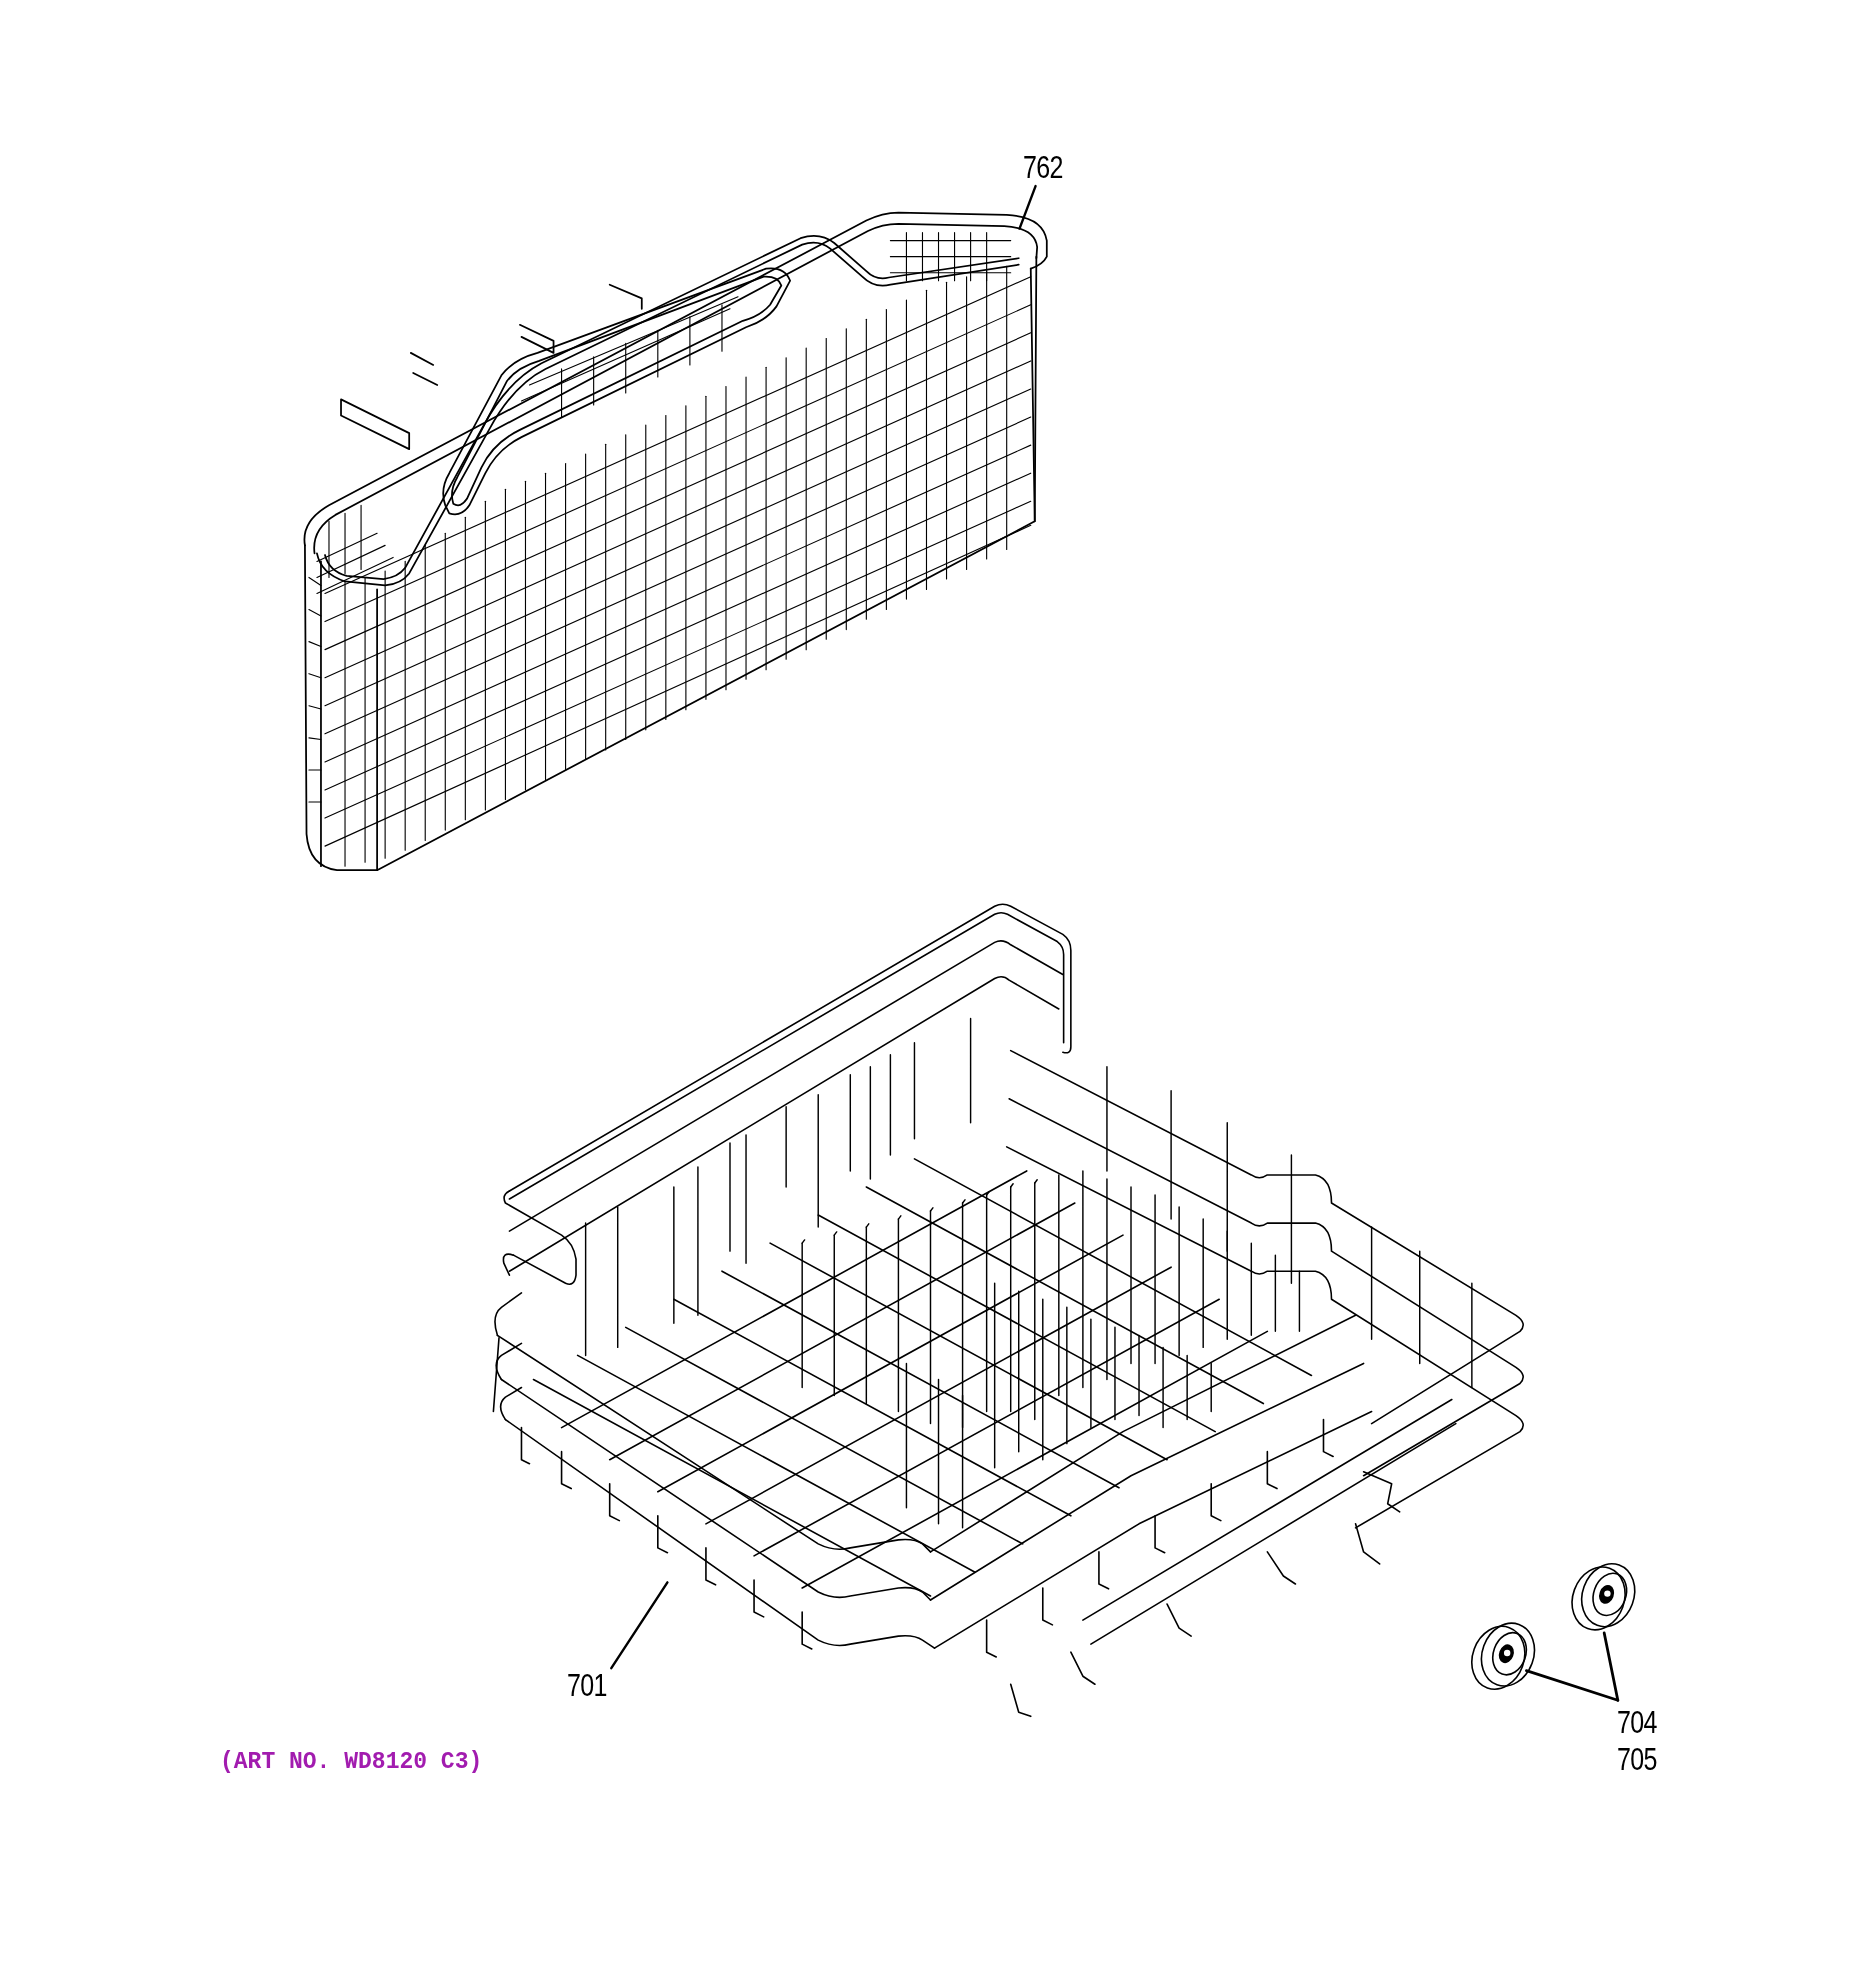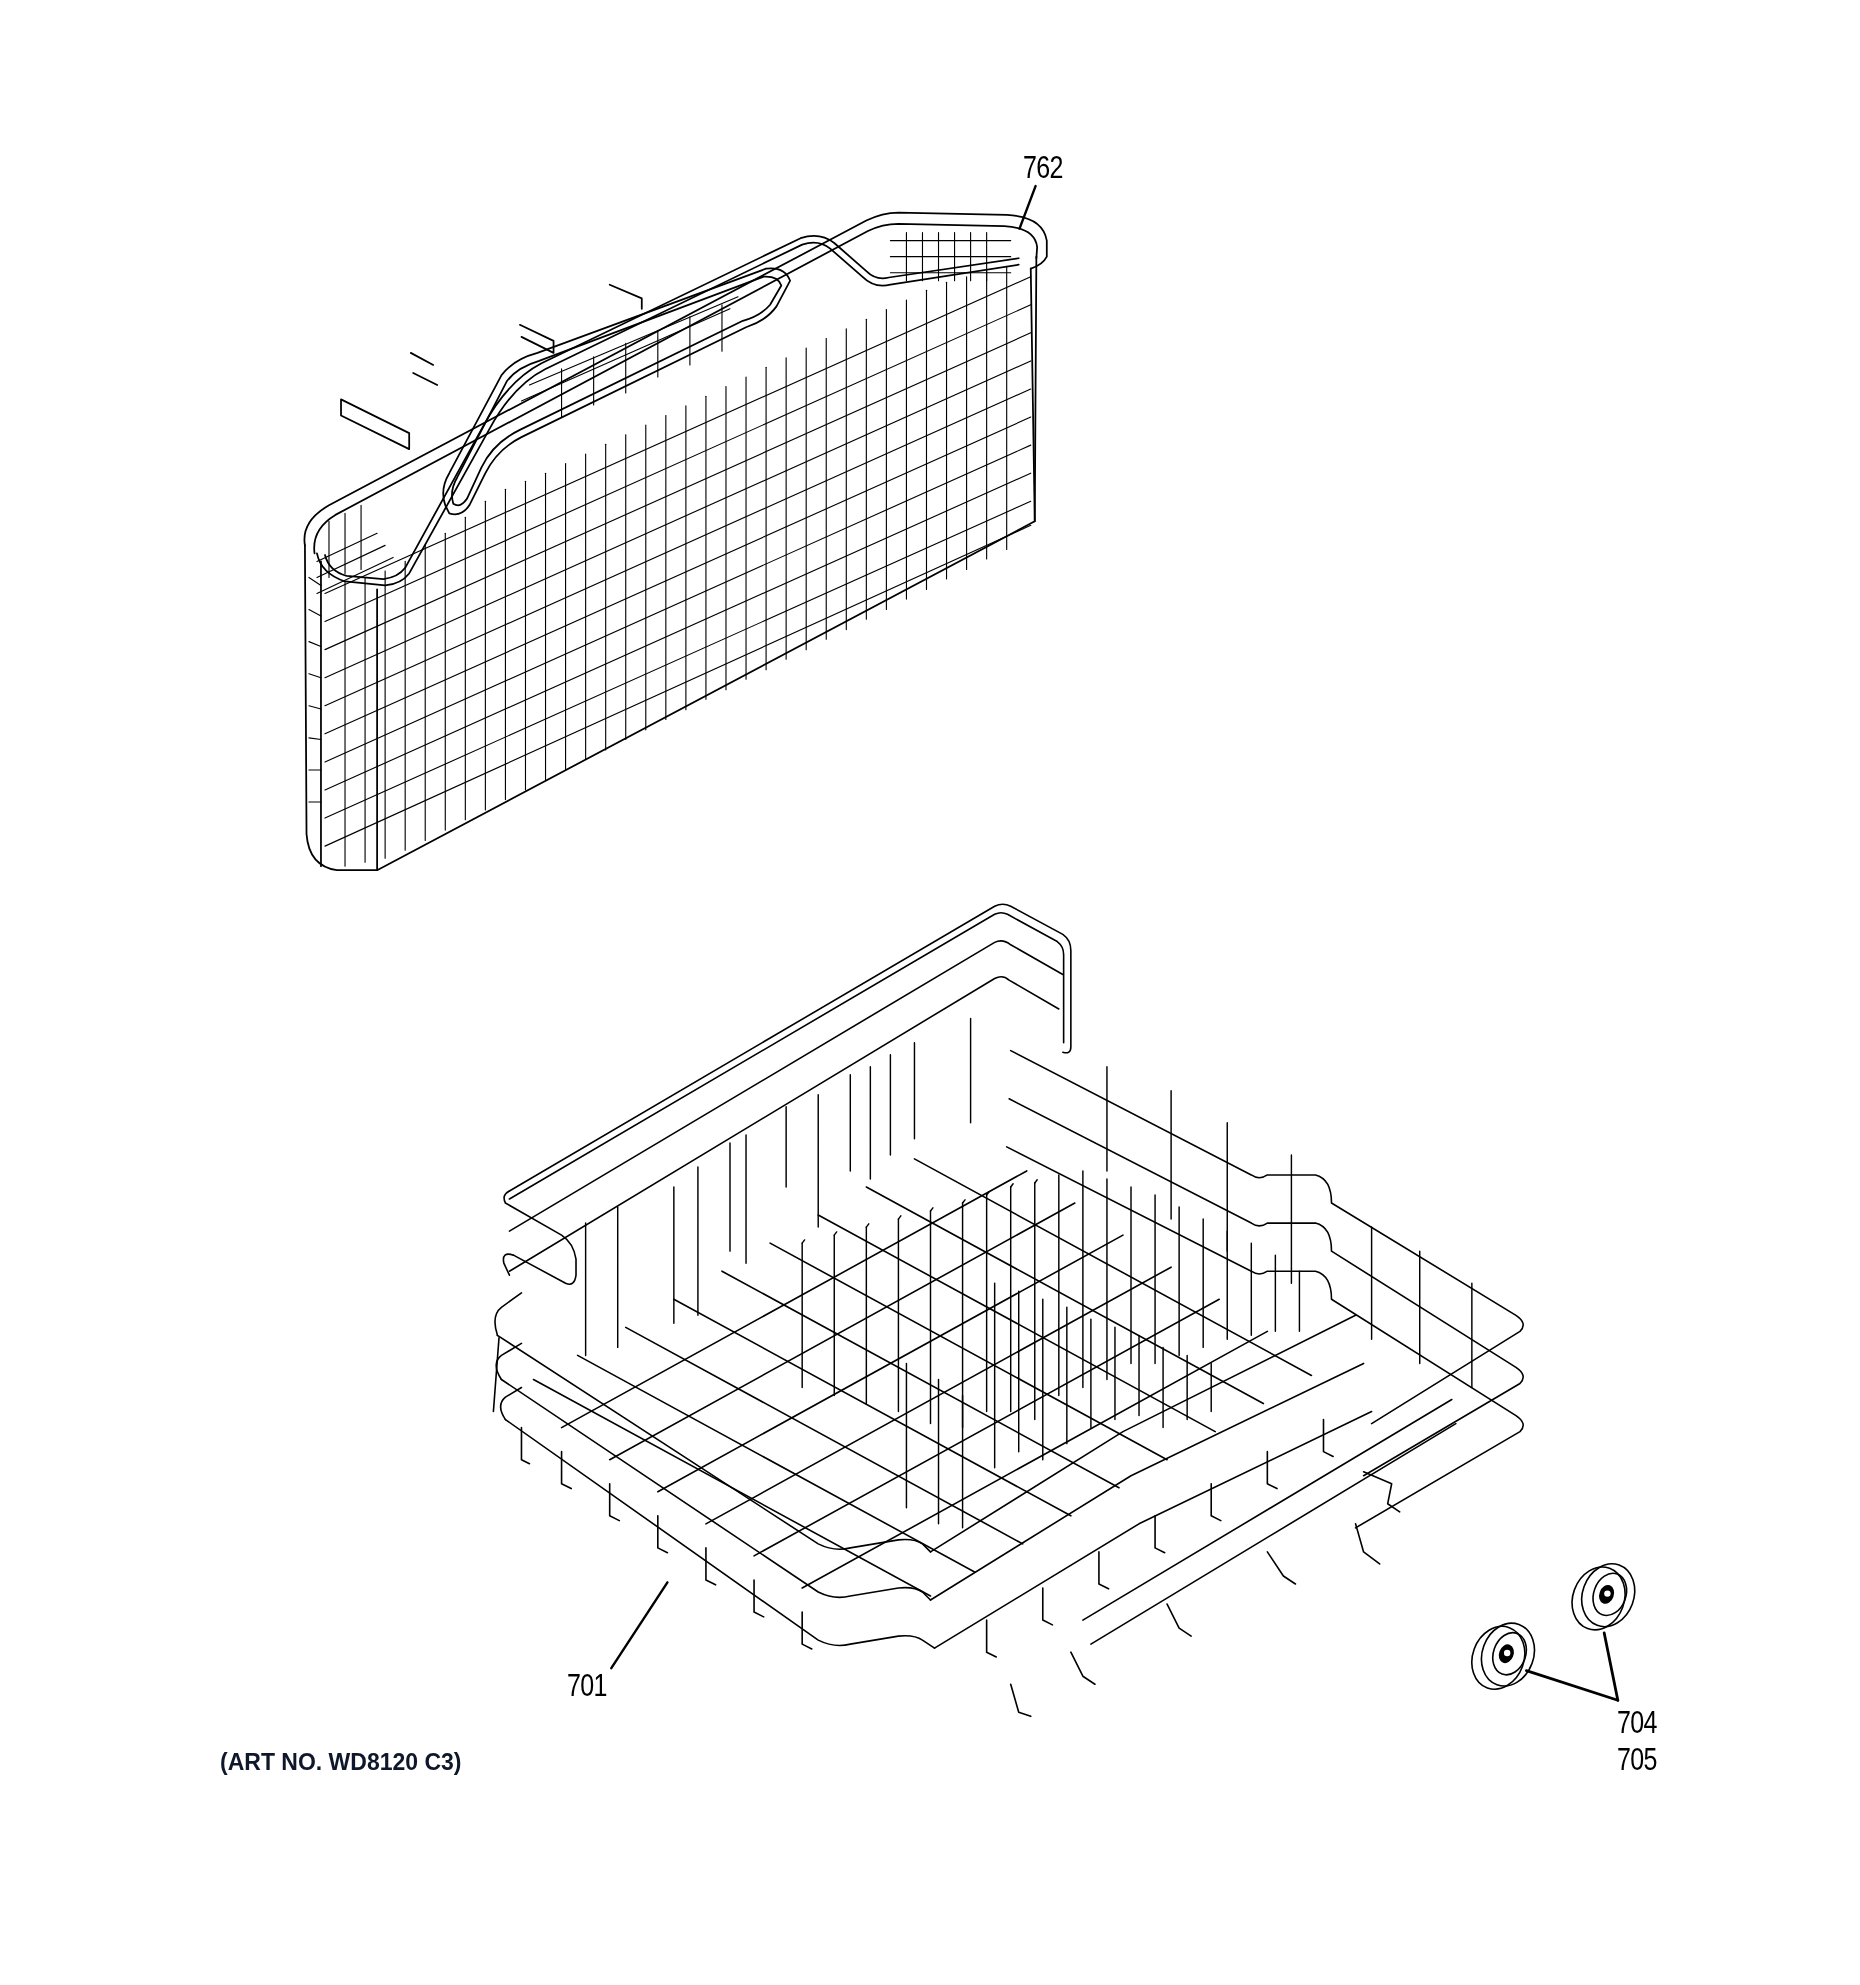--- a/index.html
+++ b/index.html
@@ -6,7 +6,7 @@
   body { width:1861px; height:1985px; position:relative; overflow:hidden; font-family:"Liberation Sans", sans-serif; }
   #canvas { position:absolute; left:0; top:0; width:1861px; height:1985px; }
   .callout { position:absolute; font-family:"Liberation Sans Narrow","Liberation Sans", sans-serif; font-size:30.5px; color:#000; letter-spacing:-0.8px; transform:scaleX(0.82); transform-origin:left top; line-height:1; }
-  .artno { position:absolute; font-family:Liberation Sans, sans-serif; font-weight:bold; font-size:23px; color:#0f172a; line-height:1; }
+  .artno { position:absolute; font-family:Liberation Mono, monospace; font-weight:bold; font-size:23px; color:#a21caf; line-height:1; }
 </style>
 </head>
 <body>

